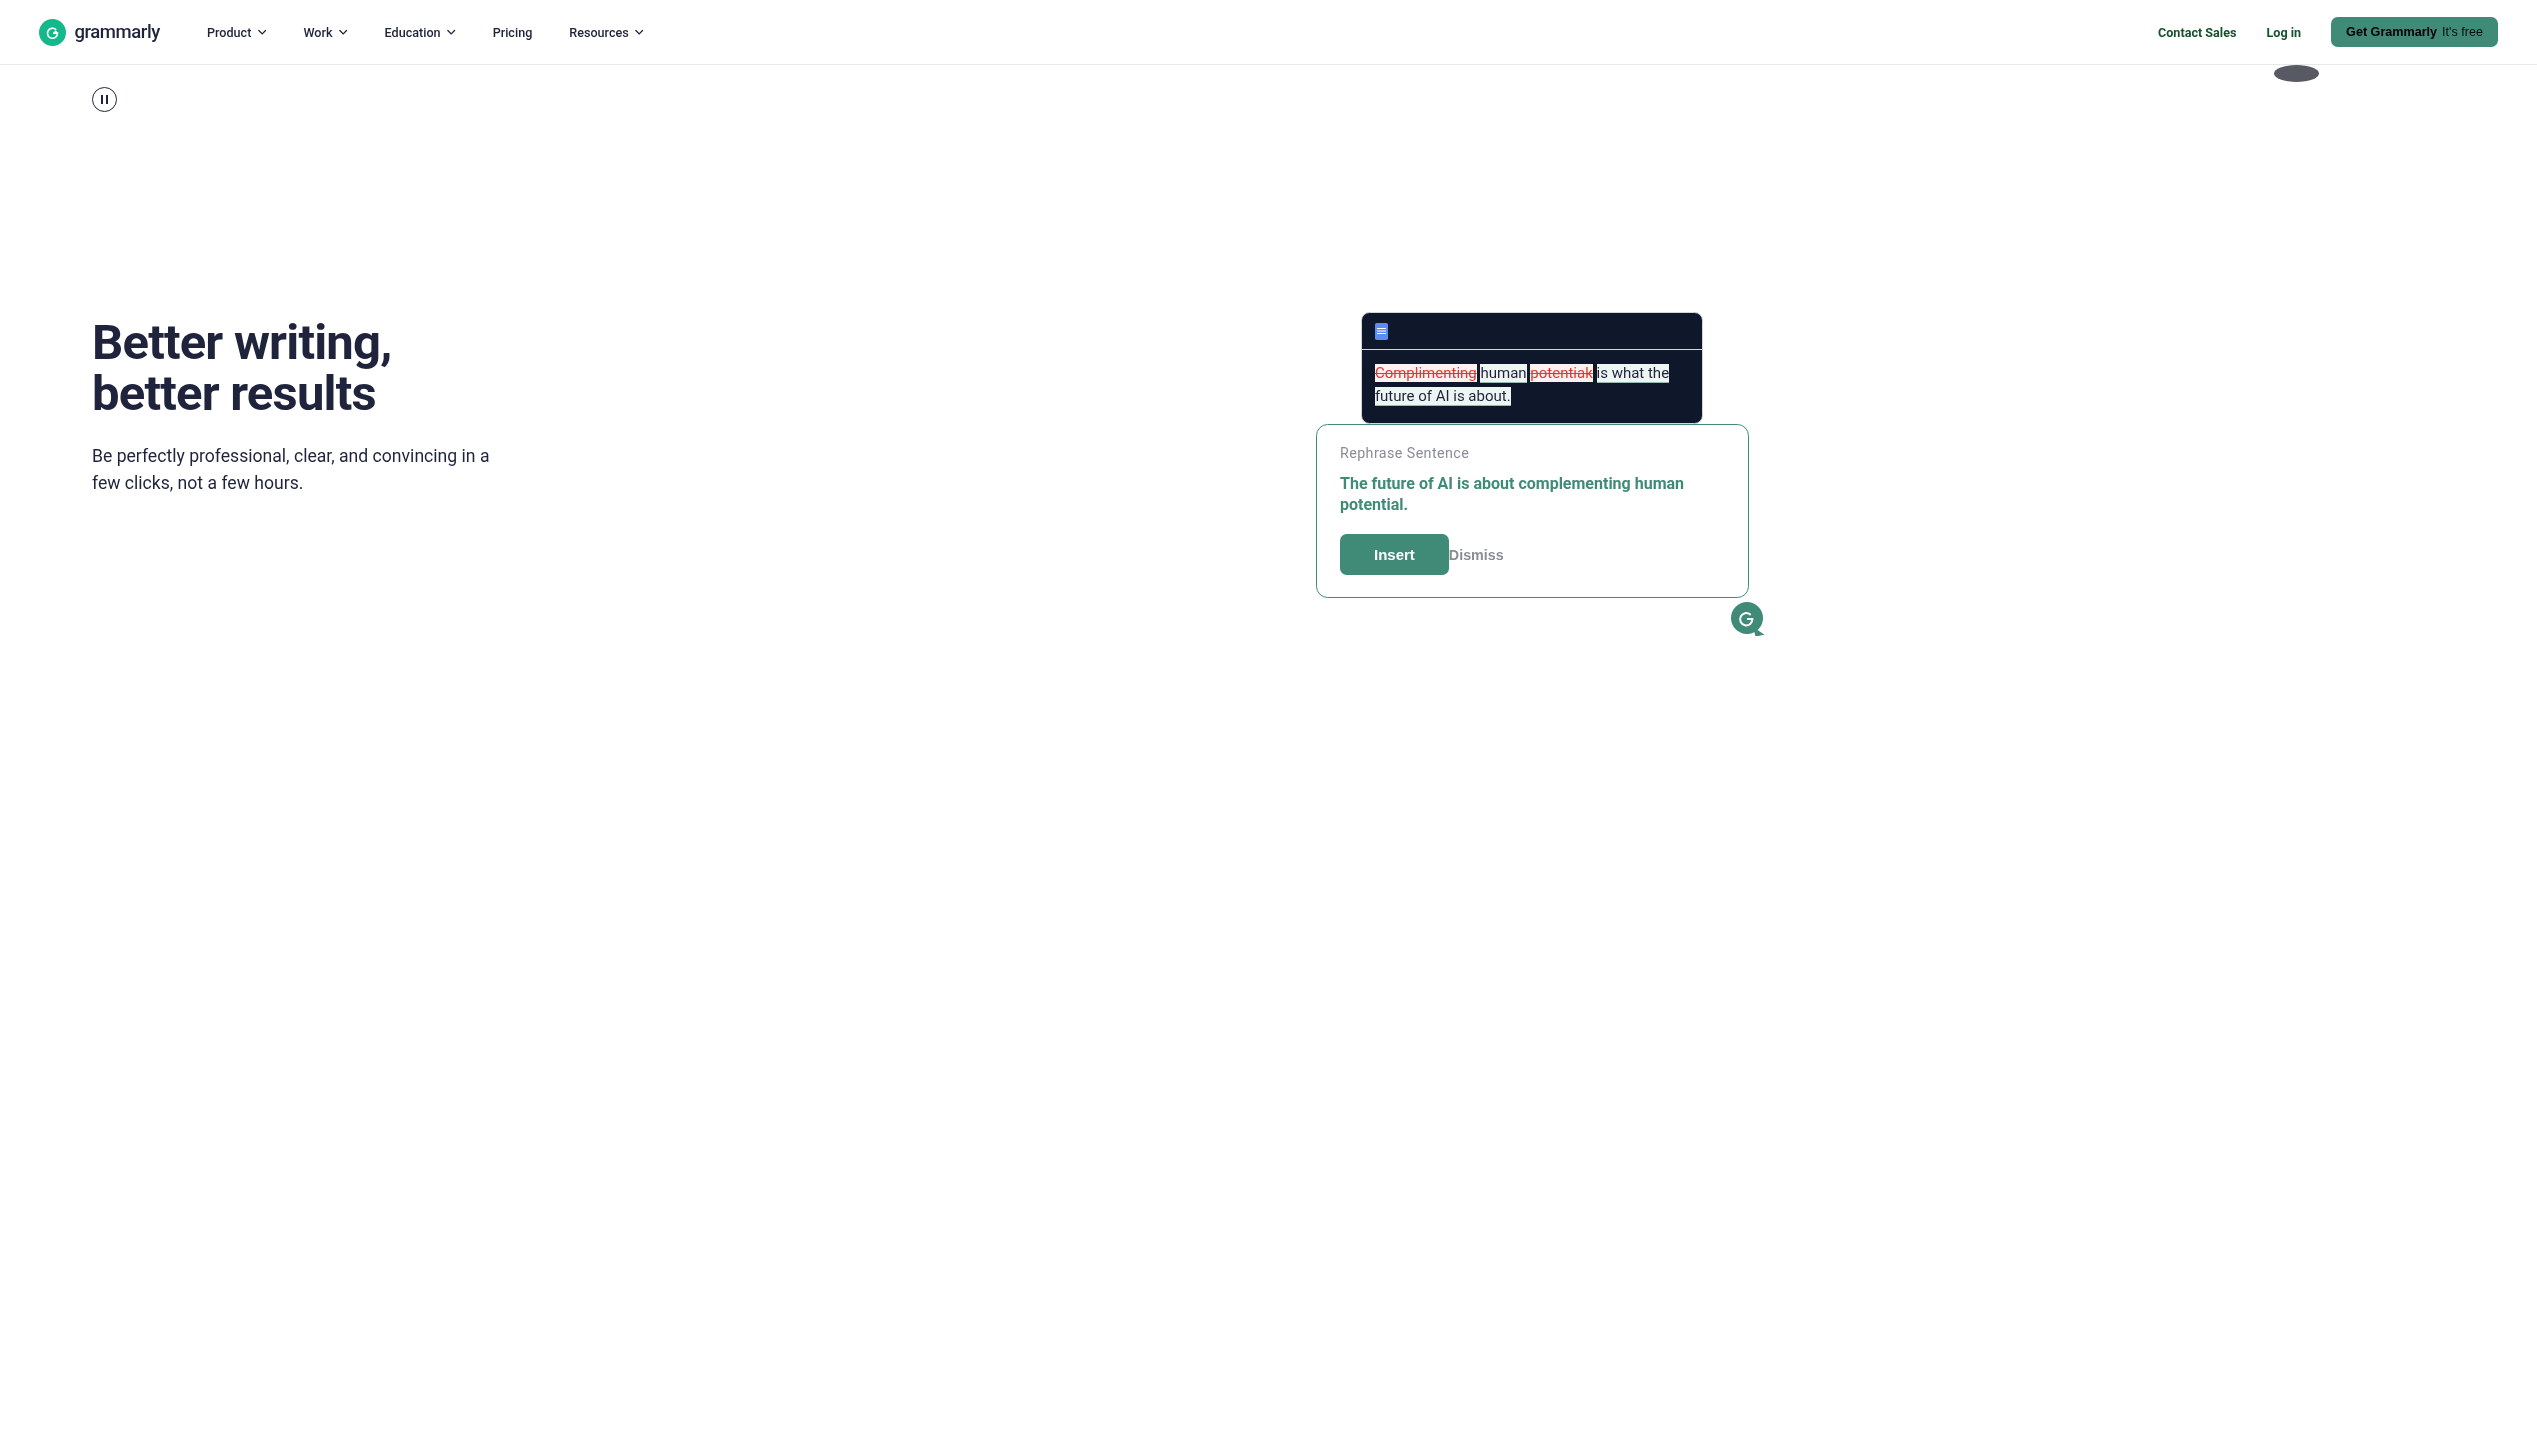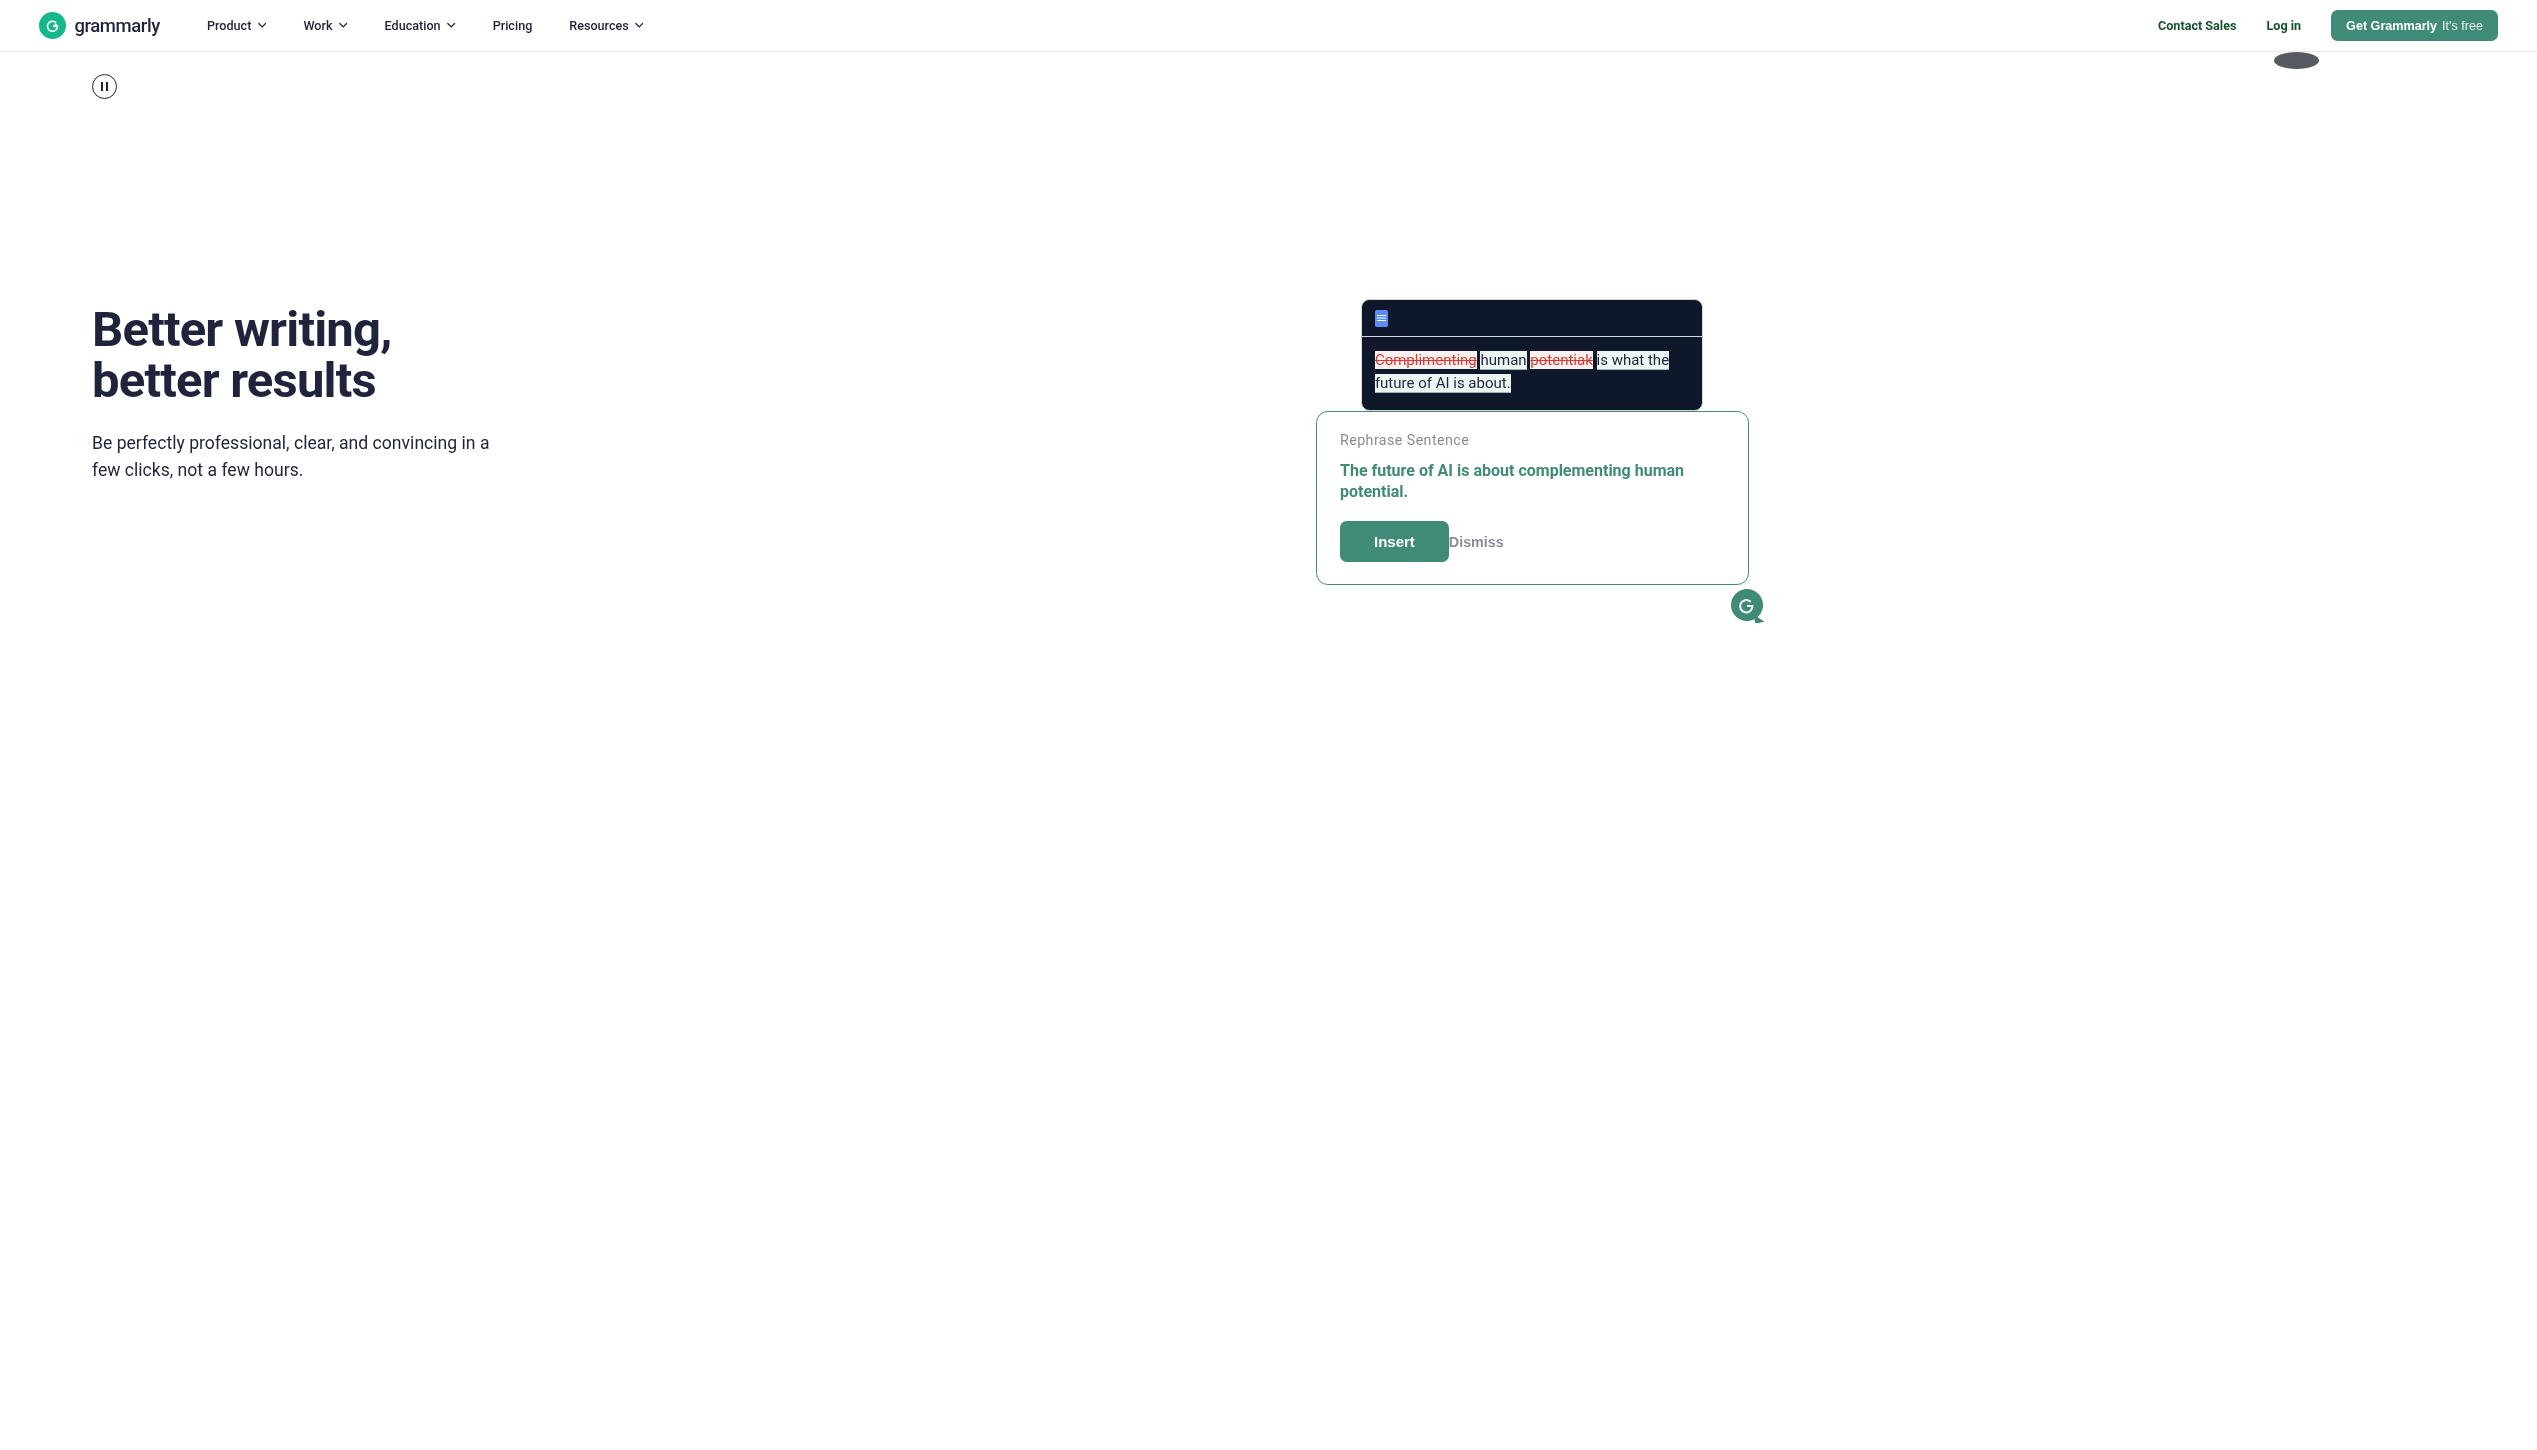--- a/index.html
+++ b/index.html
@@ -16,7 +16,7 @@
       display: flex;
       align-items: center;
       padding: 0 39px;
-      height: 52px;
+      height: 65px;
       border-bottom: 0.8px solid #e9e9ec;
     }
     .logo-wrap {

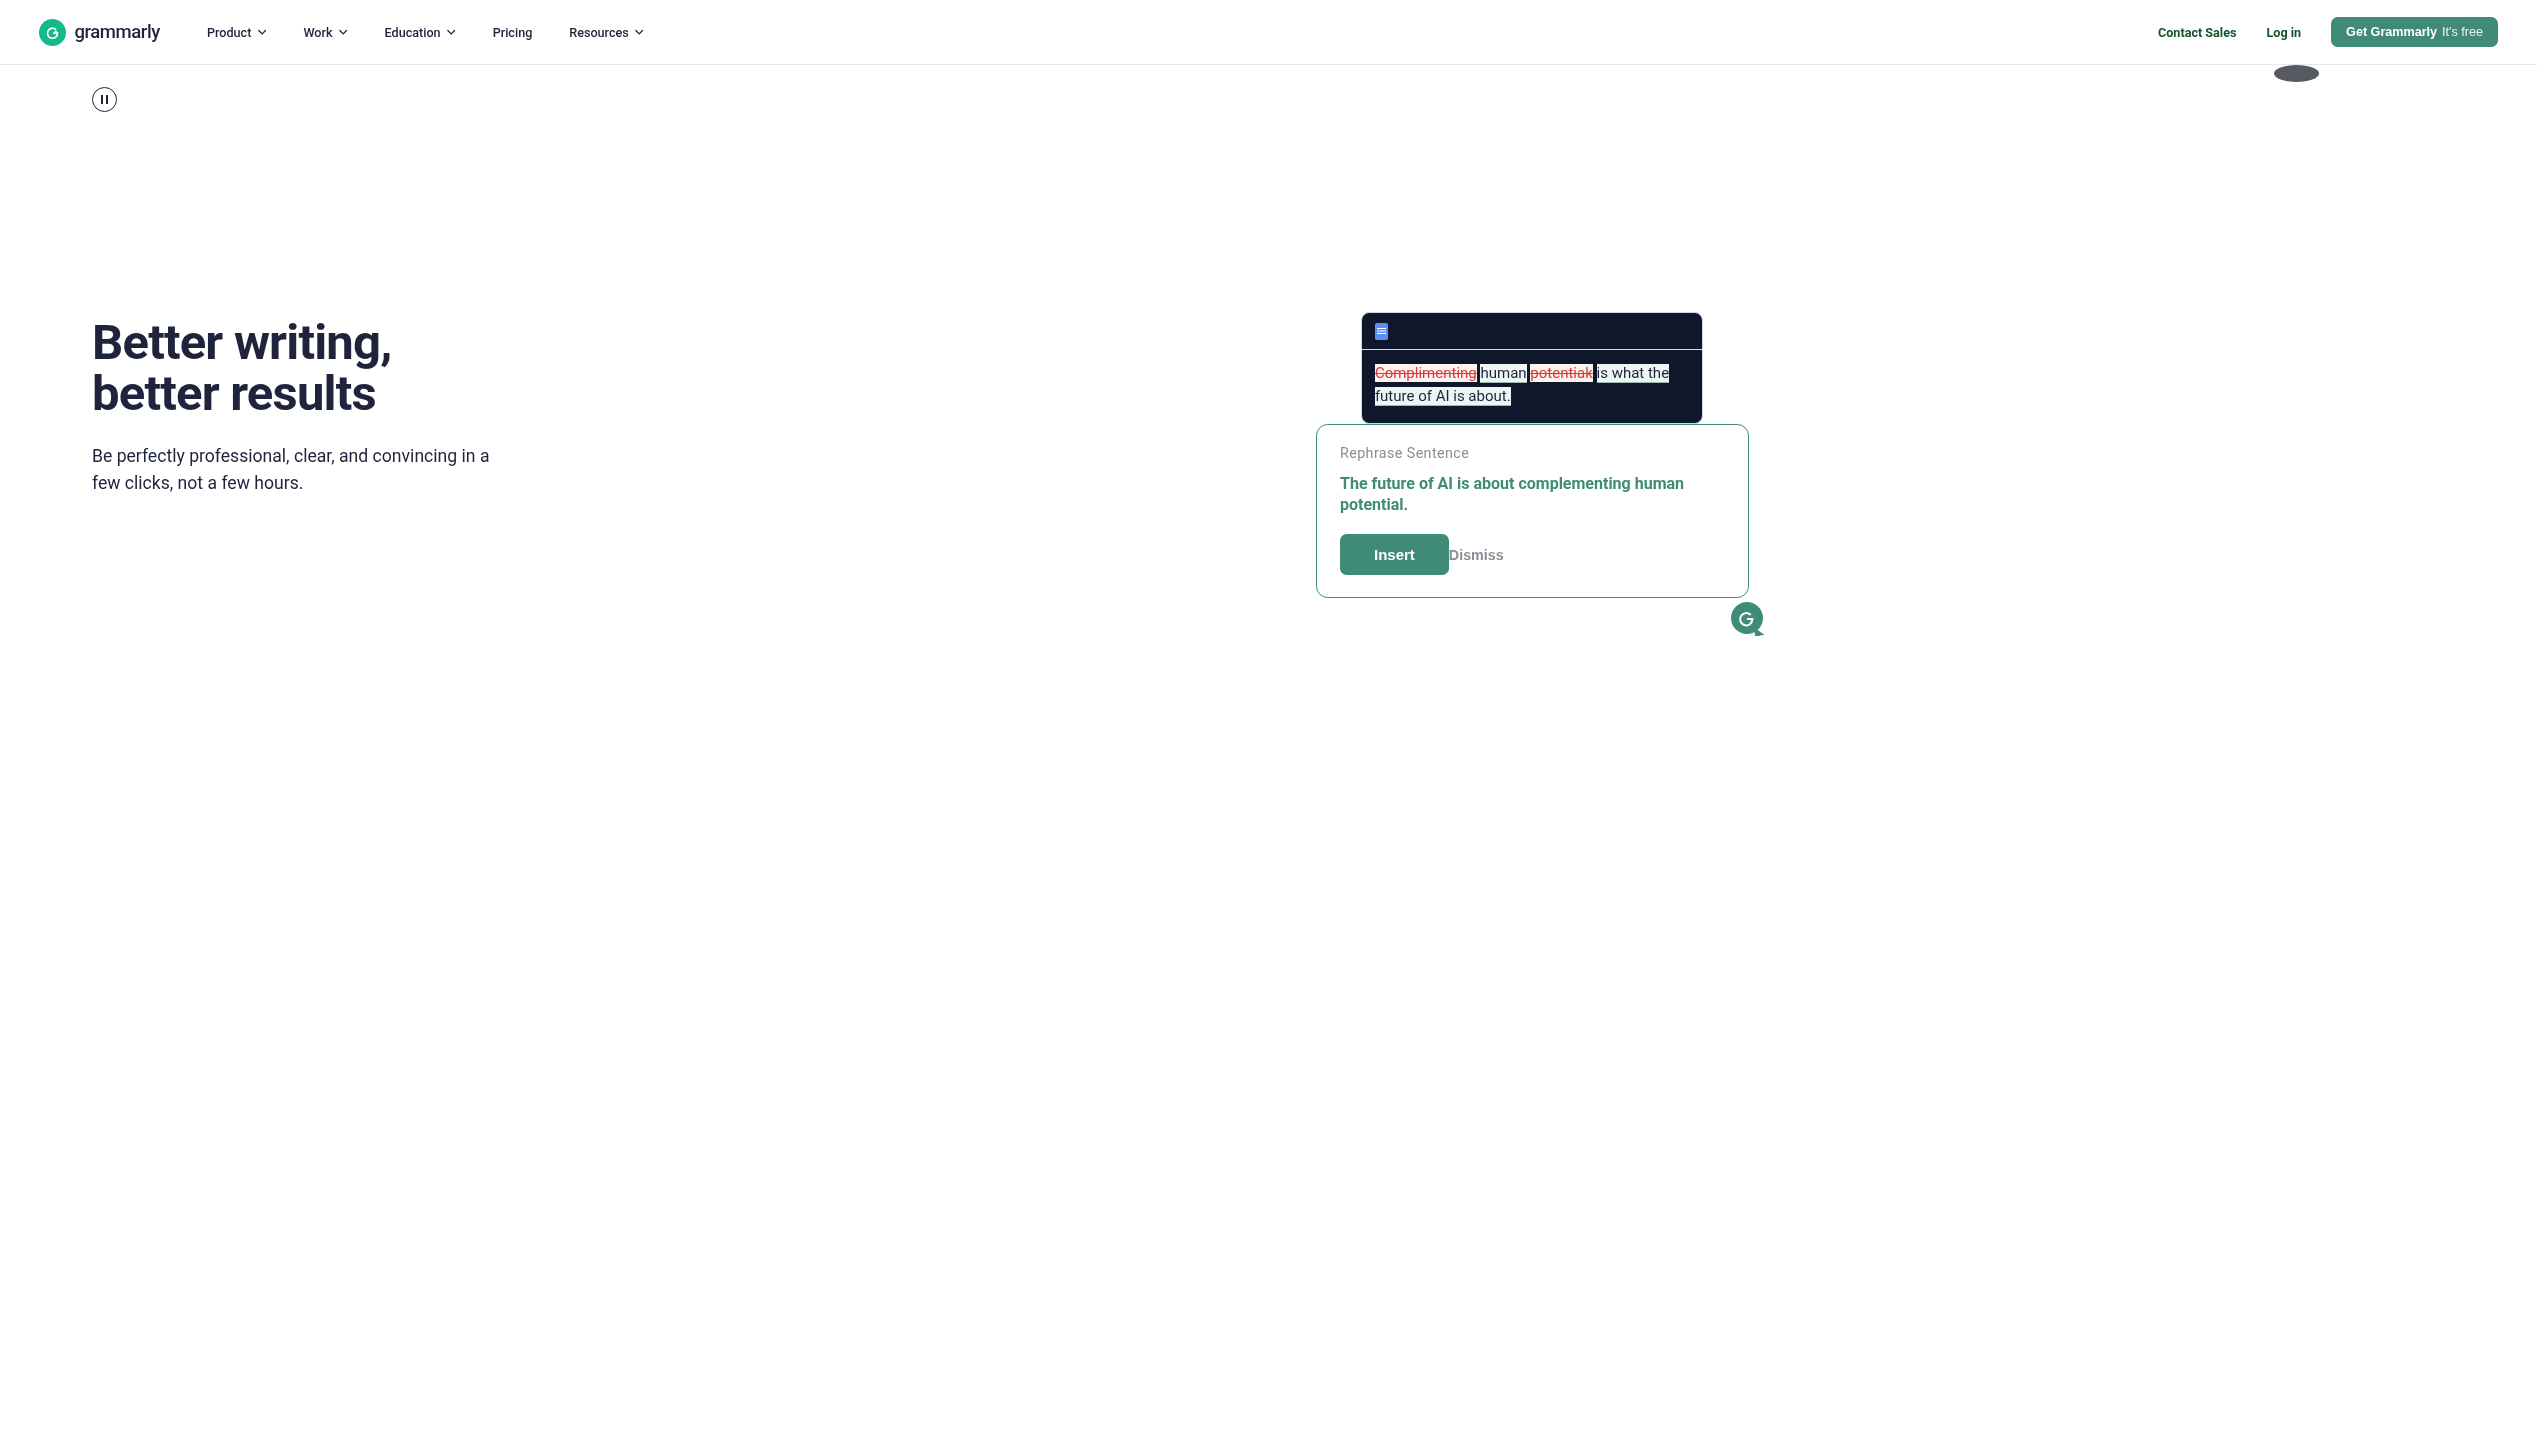--- a/index.html
+++ b/index.html
@@ -71,7 +71,7 @@
     }
     .cta-btn {
       background: #3f8b78;
-      color: #ffffff;
+      color: #000000;
       border: none;
       border-radius: 6.7px;
       padding: 8.4px 15px;

